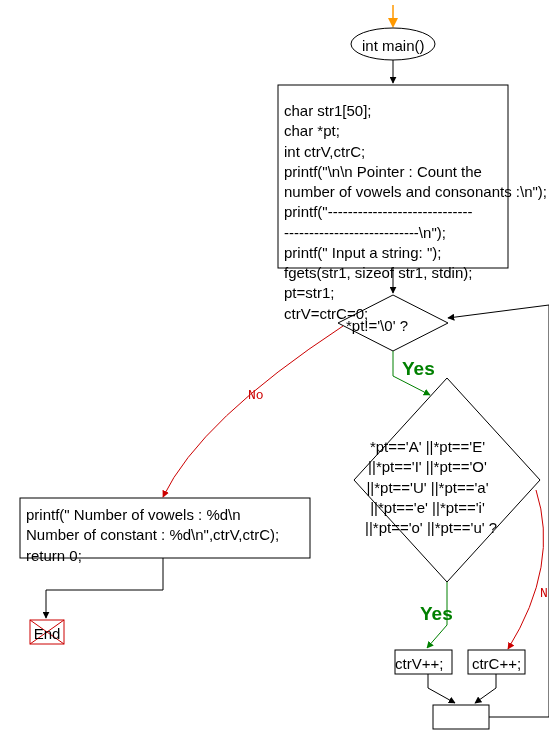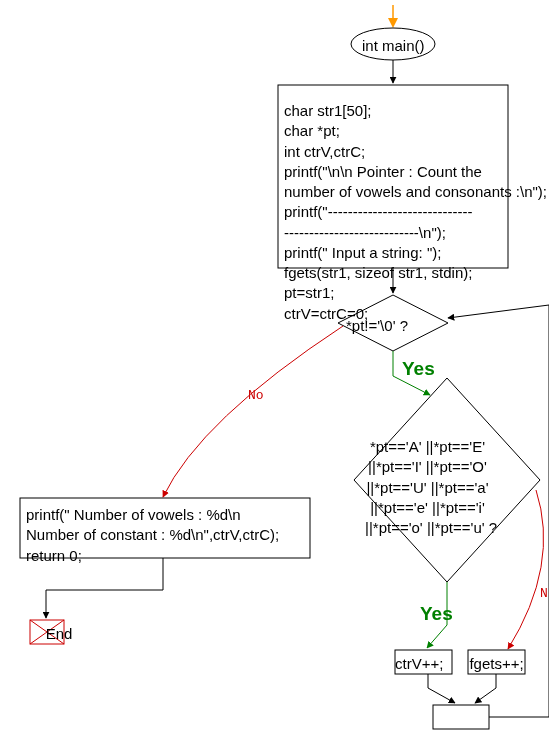--- a/index.html
+++ b/index.html
@@ -123,6 +123,6 @@
 Number of constant : %d\n",ctrV,ctrC);
 return 0;</div>
 
-<div class="node-text center-text" style="left:30px; top:624px; width:34px;margin-left:12px;">End</div>
+<div class="node-text center-text" style="left:30px; top:624px; width:34px;">End</div>
 
 </body></html>

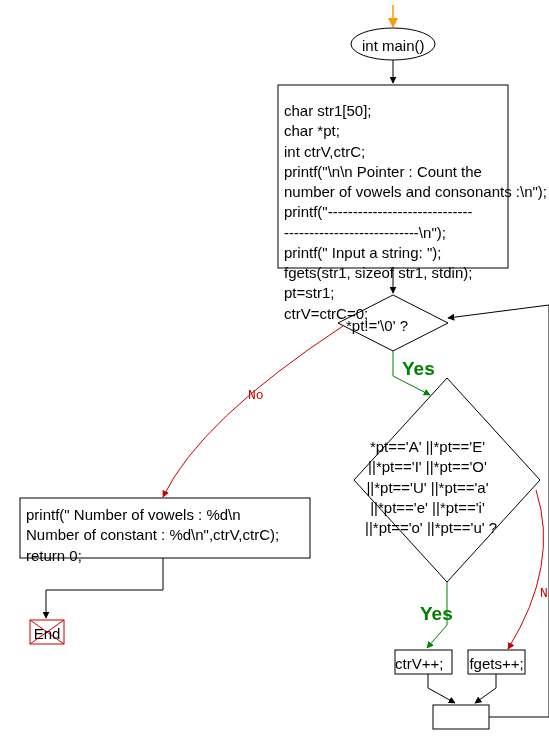--- a/index.html
+++ b/index.html
@@ -116,7 +116,7 @@
 <div class="no-label" style="left:540px; top:586px;">N</div>
 
 <div class="node-text center-text" style="left:395px; top:654px; width:43px;">ctrV++;</div>
-<div class="node-text center-text" style="left:468px; top:654px; width:57px;">fgets++;</div>
+<div class="node-text center-text" style="left:468px; top:654px; width:57px;">ctrC++;</div>
 <div class="node-text center-text" style="left:416px; top:709px; width:56px;margin-top:44px;">pt++;</div>
 
 <div class="node-text" style="left:26px; top:505px; width:280px;">printf(" Number of vowels : %d\n

